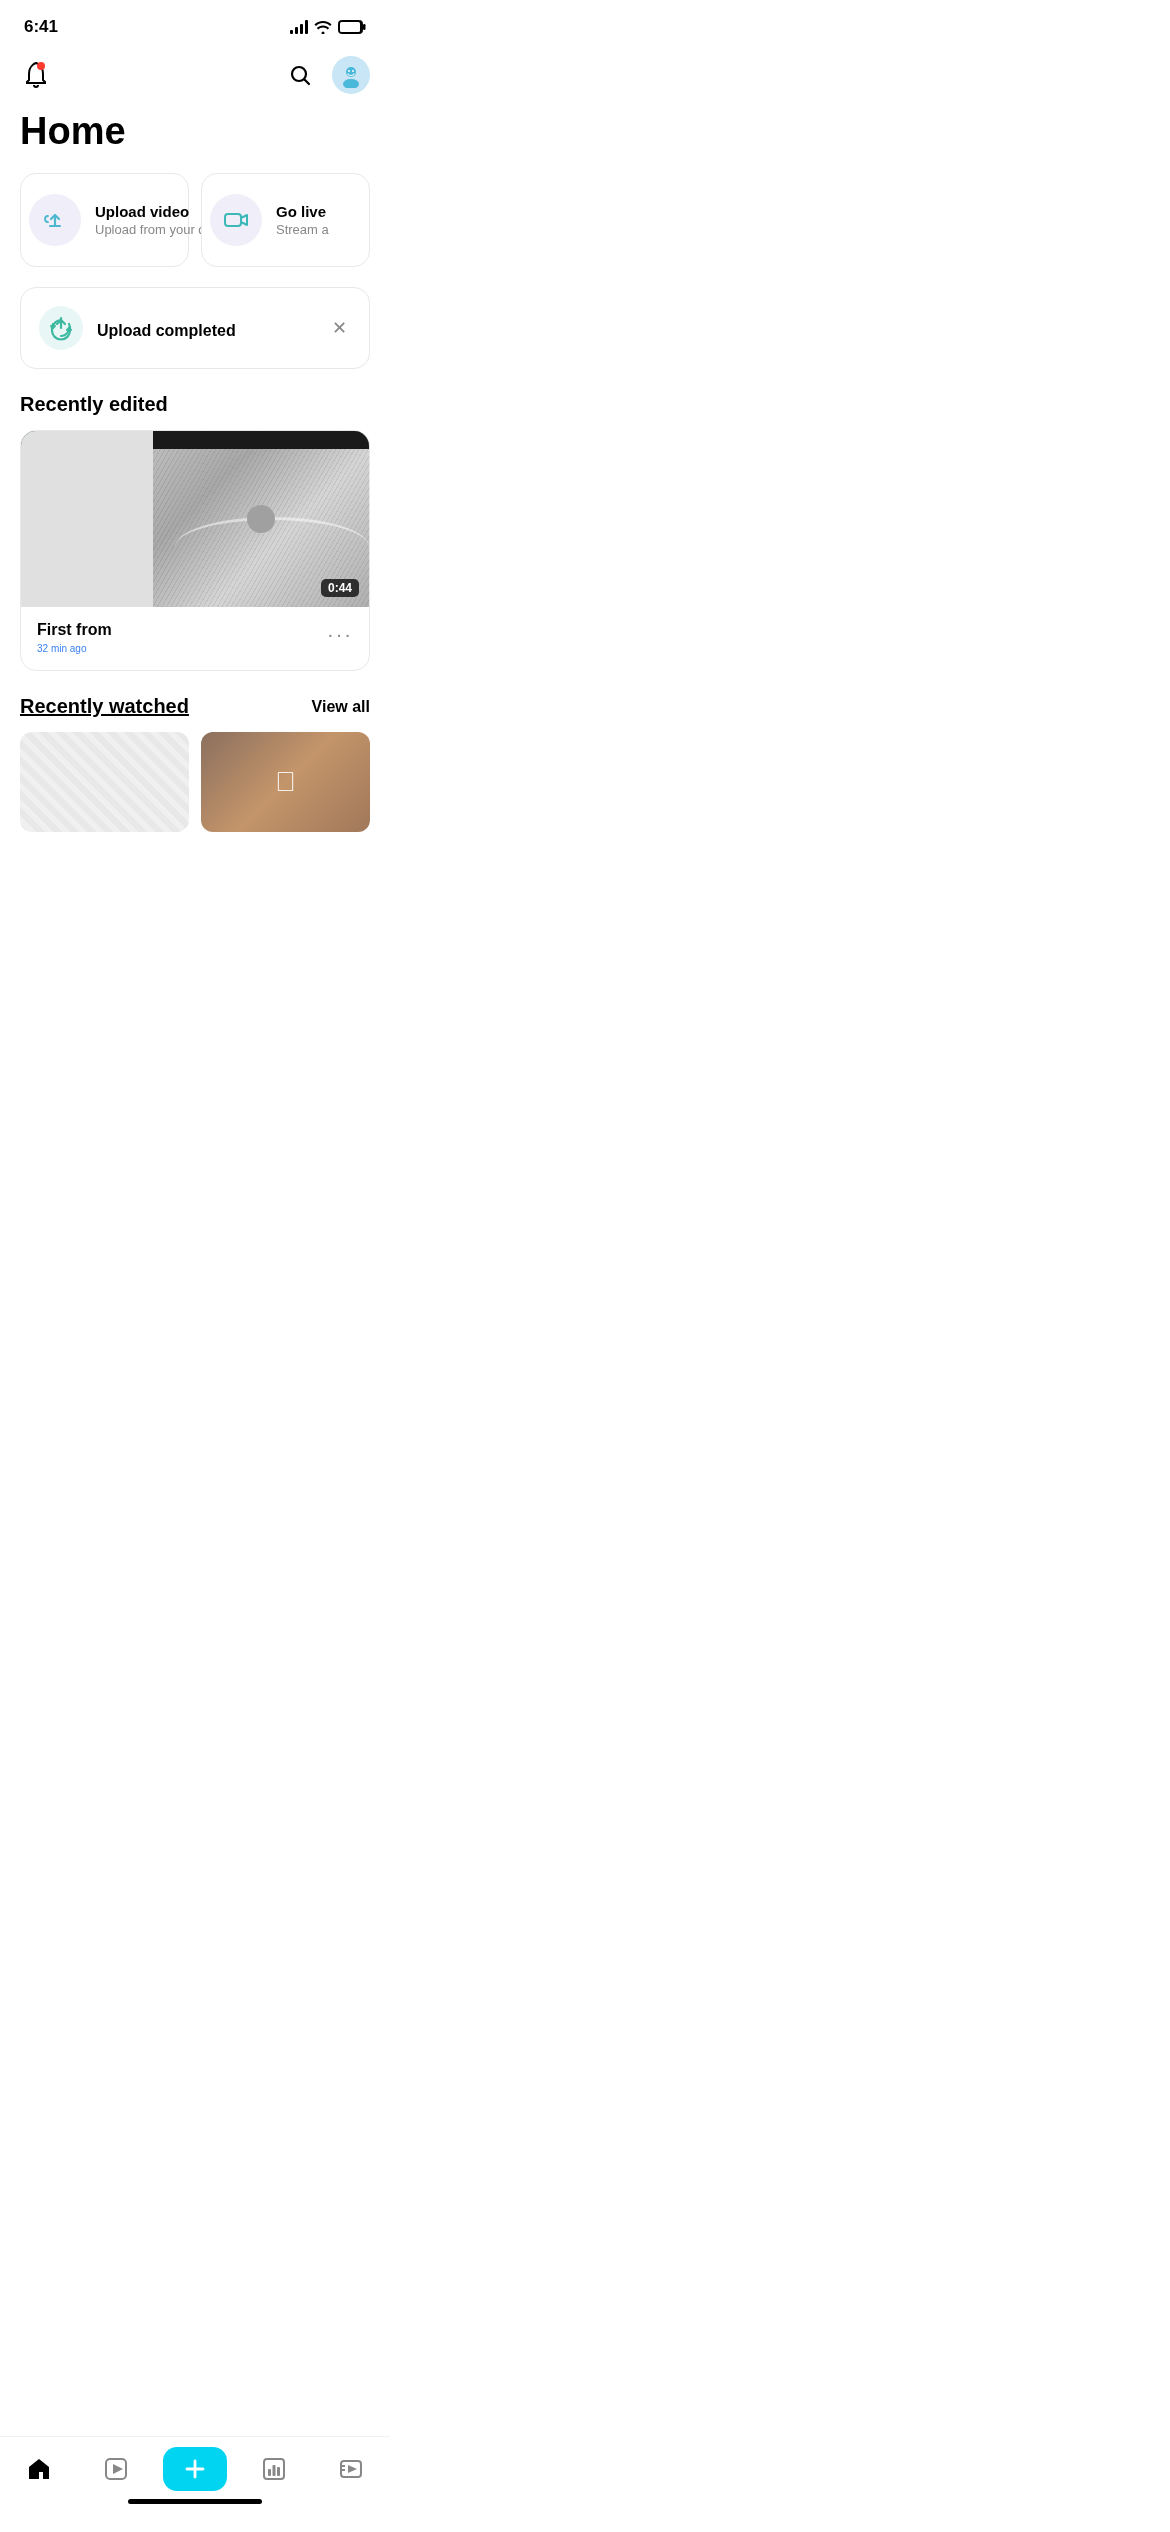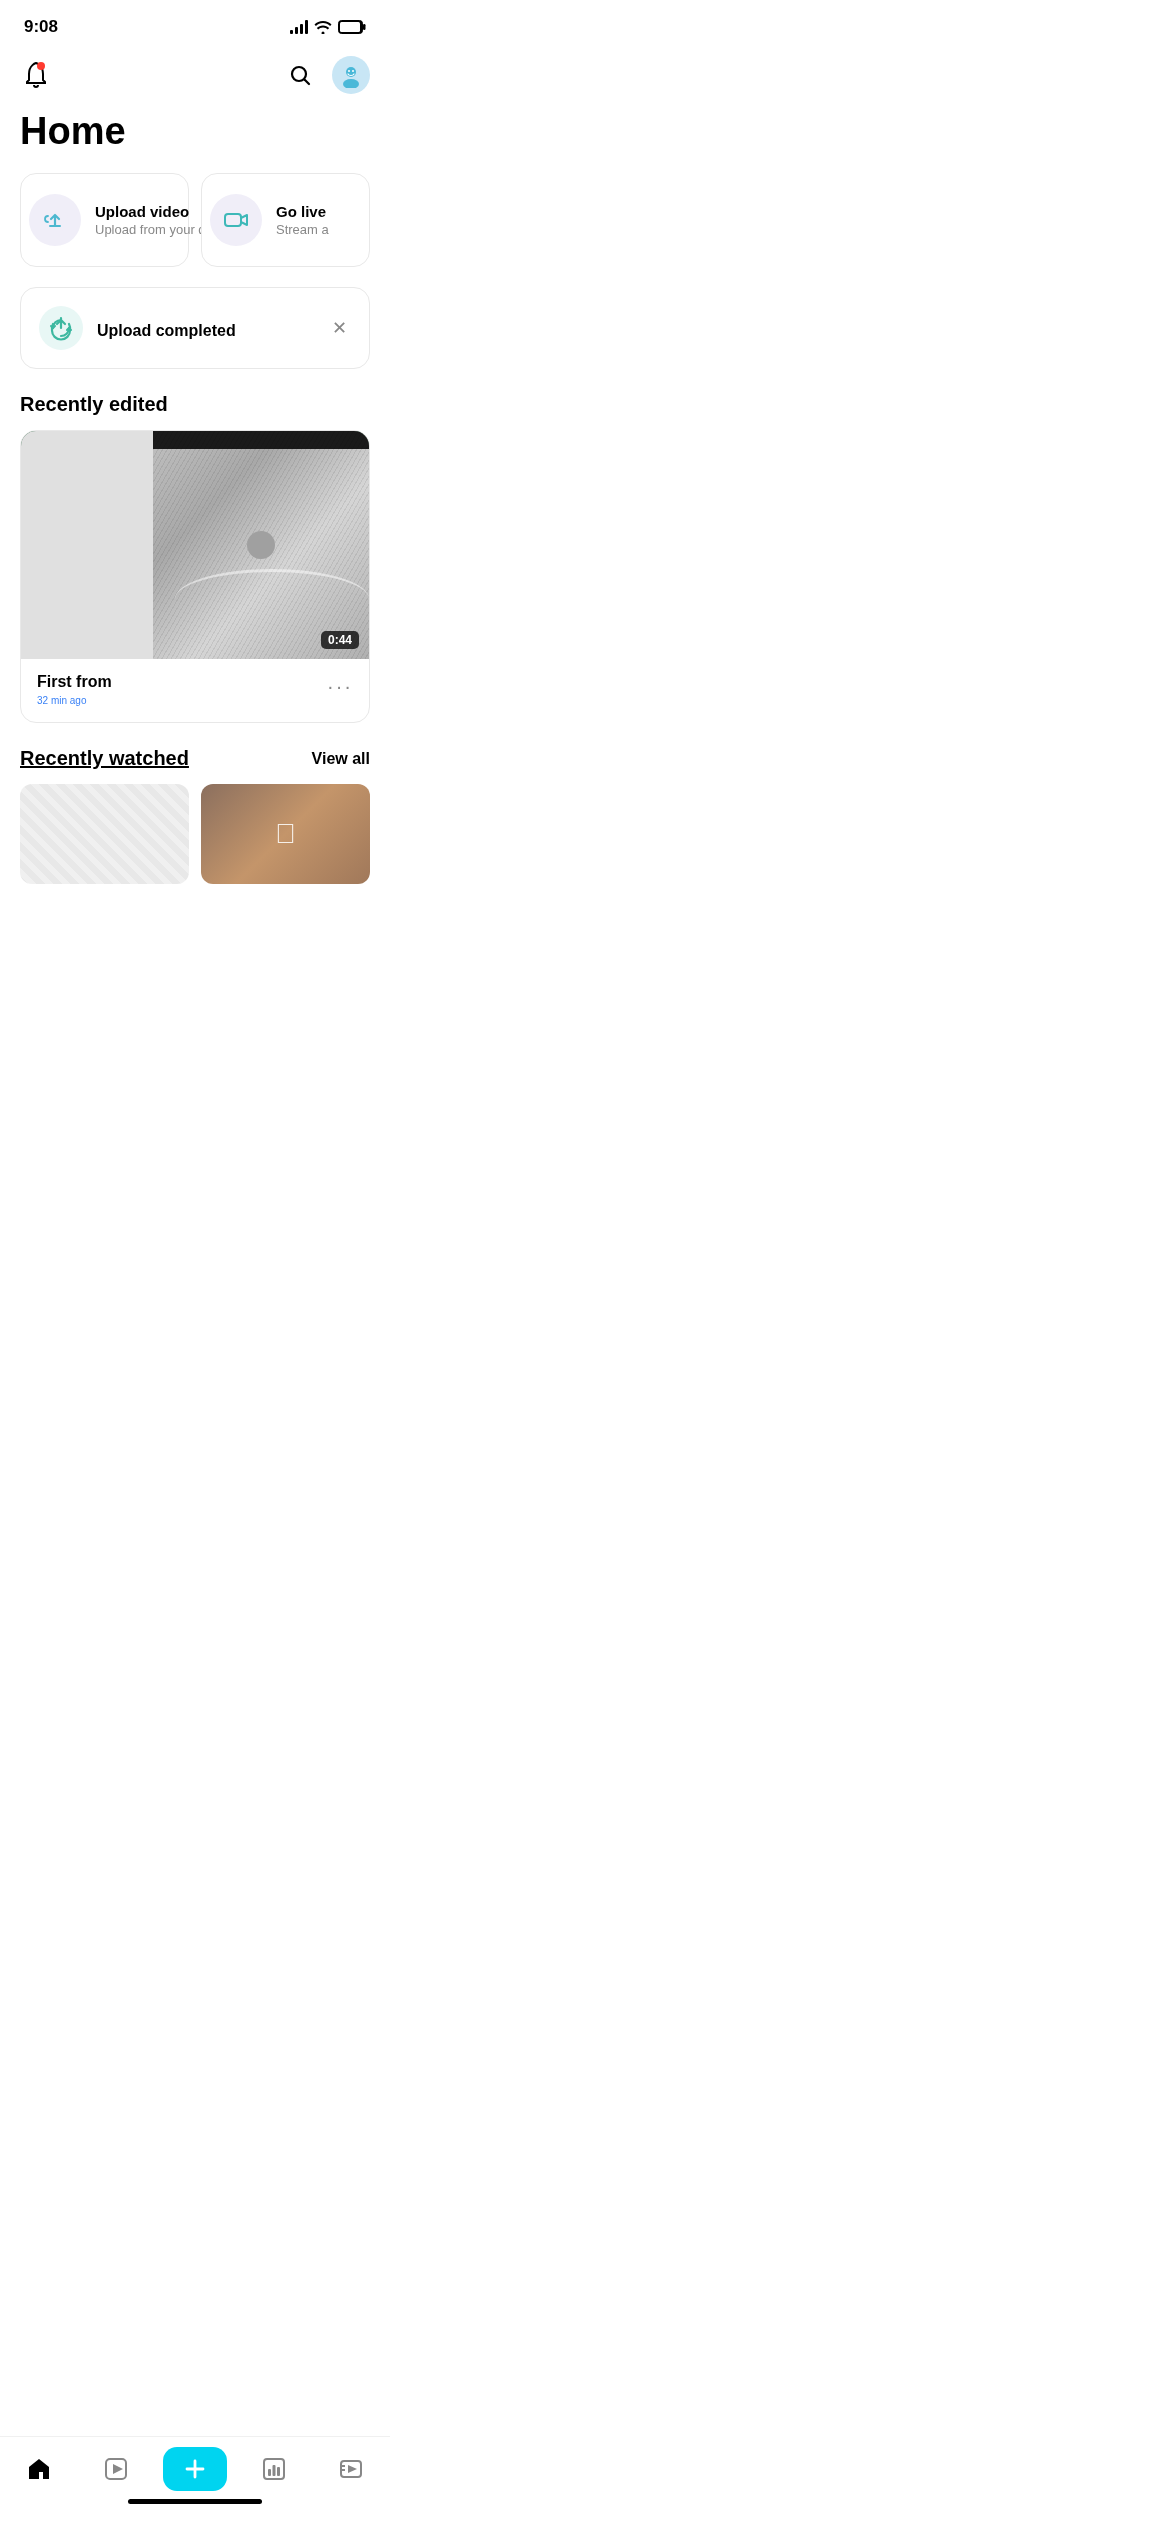--- a/index.html
+++ b/index.html
@@ -371,7 +371,7 @@
 <body>
 
 <div class="status-bar">
-  <span class="status-time">9:08</span>
+  <span class="status-time">6:41</span>
   <div class="status-icons">
     <div class="signal-bars">
       <div class="signal-bar" style="height:4px"></div>

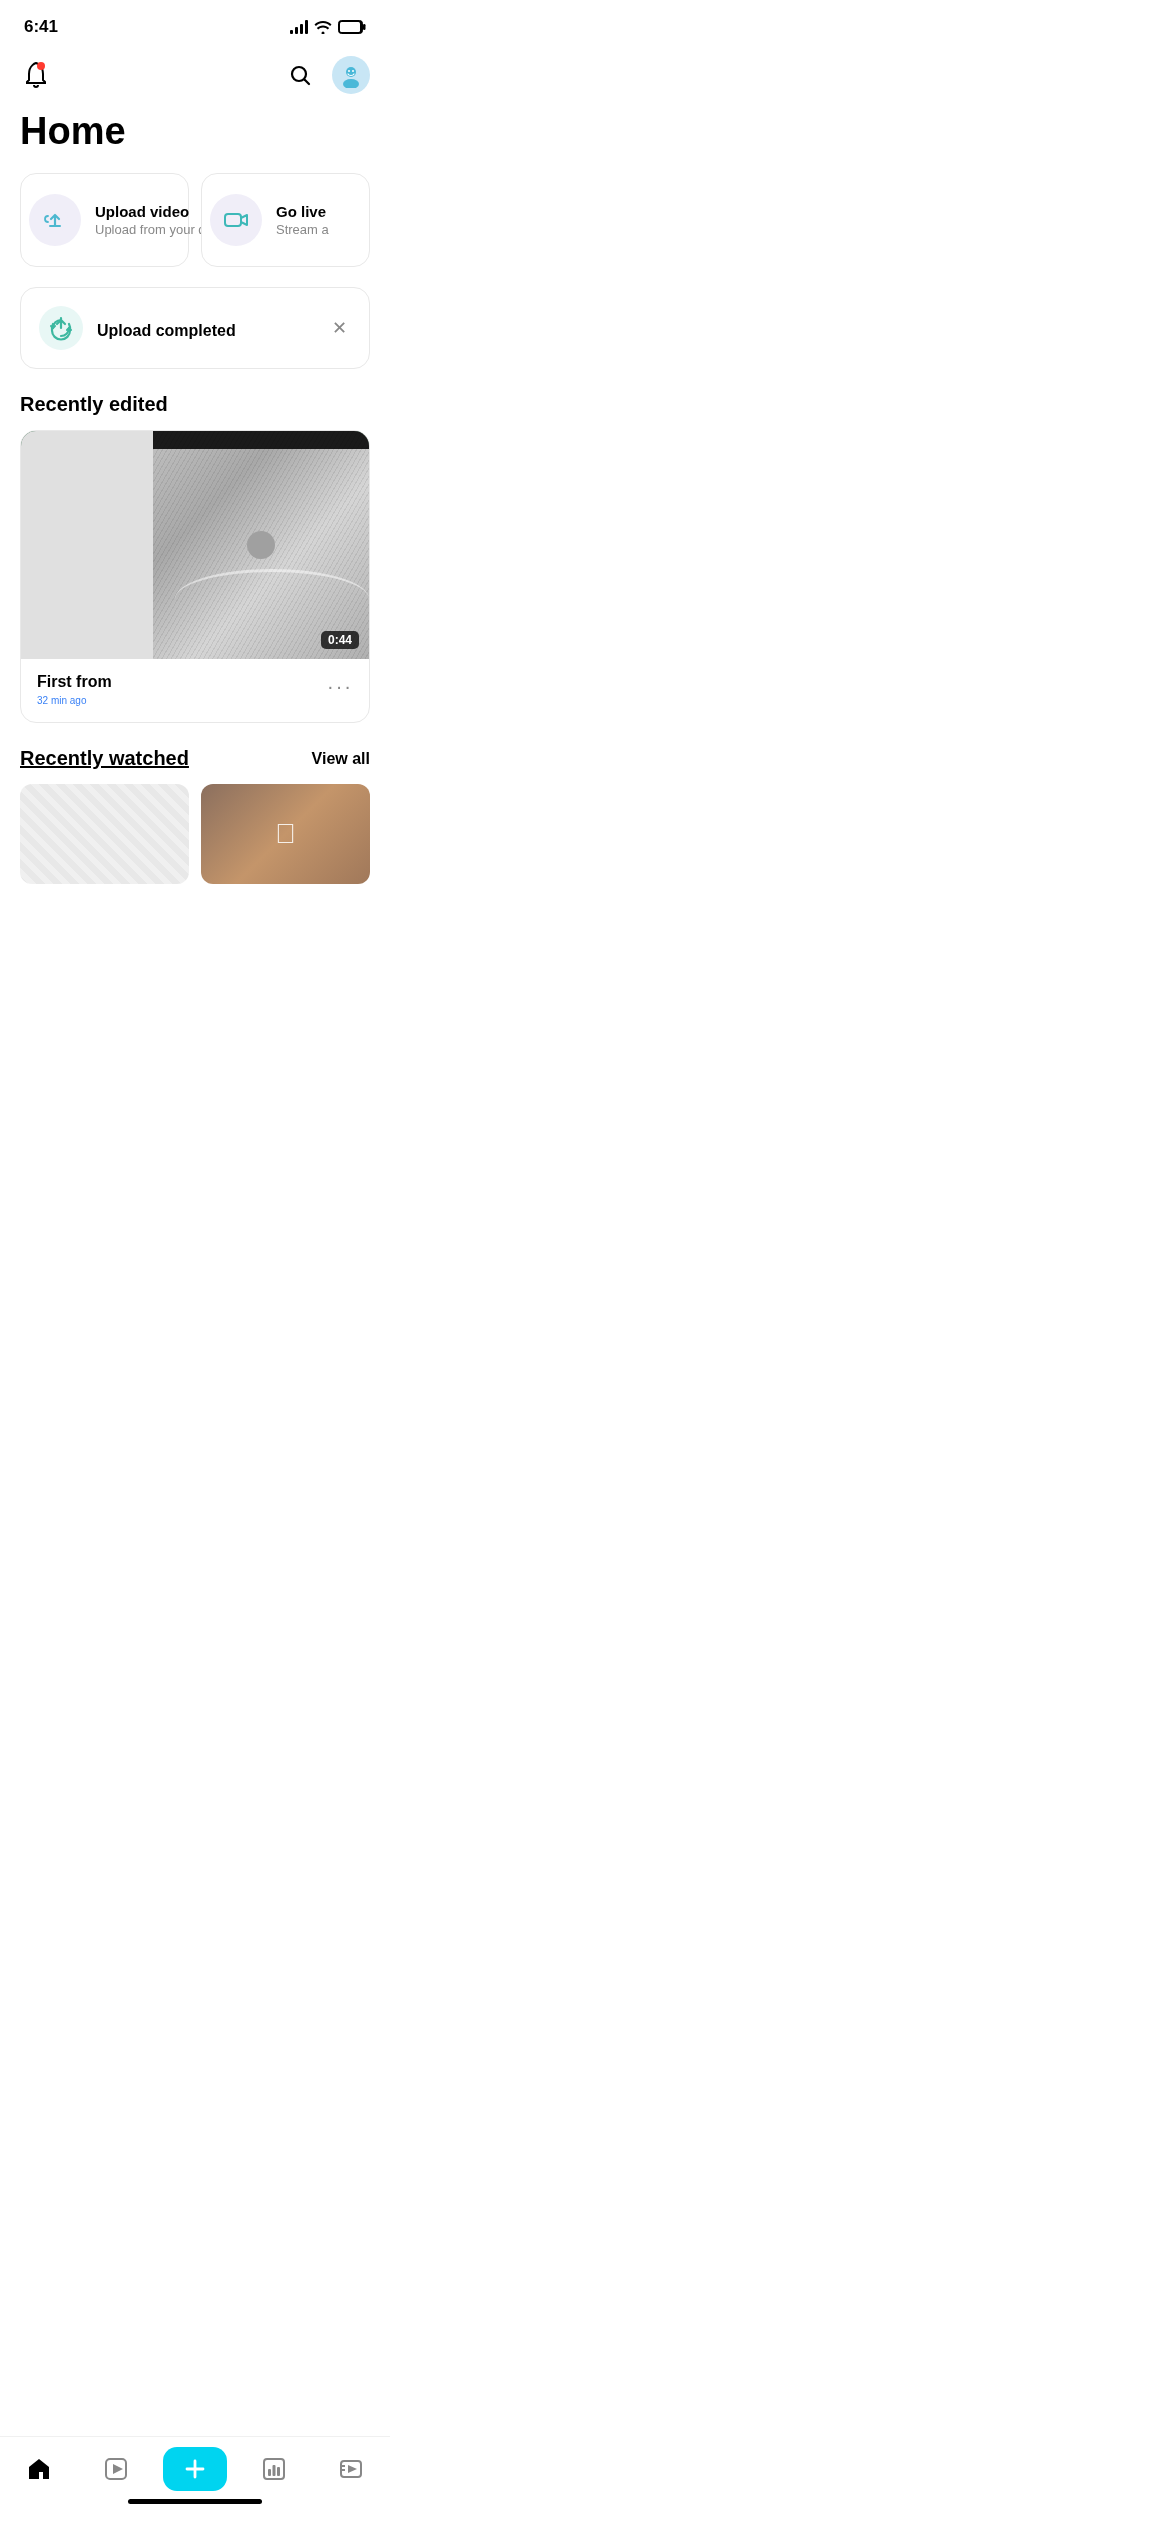--- a/index.html
+++ b/index.html
@@ -189,7 +189,7 @@
     }
     .video-thumbnail {
       width: 100%;
-      height: 228px;
+      height: 176px;
       background: #14532d;
       position: relative;
       display: flex;

